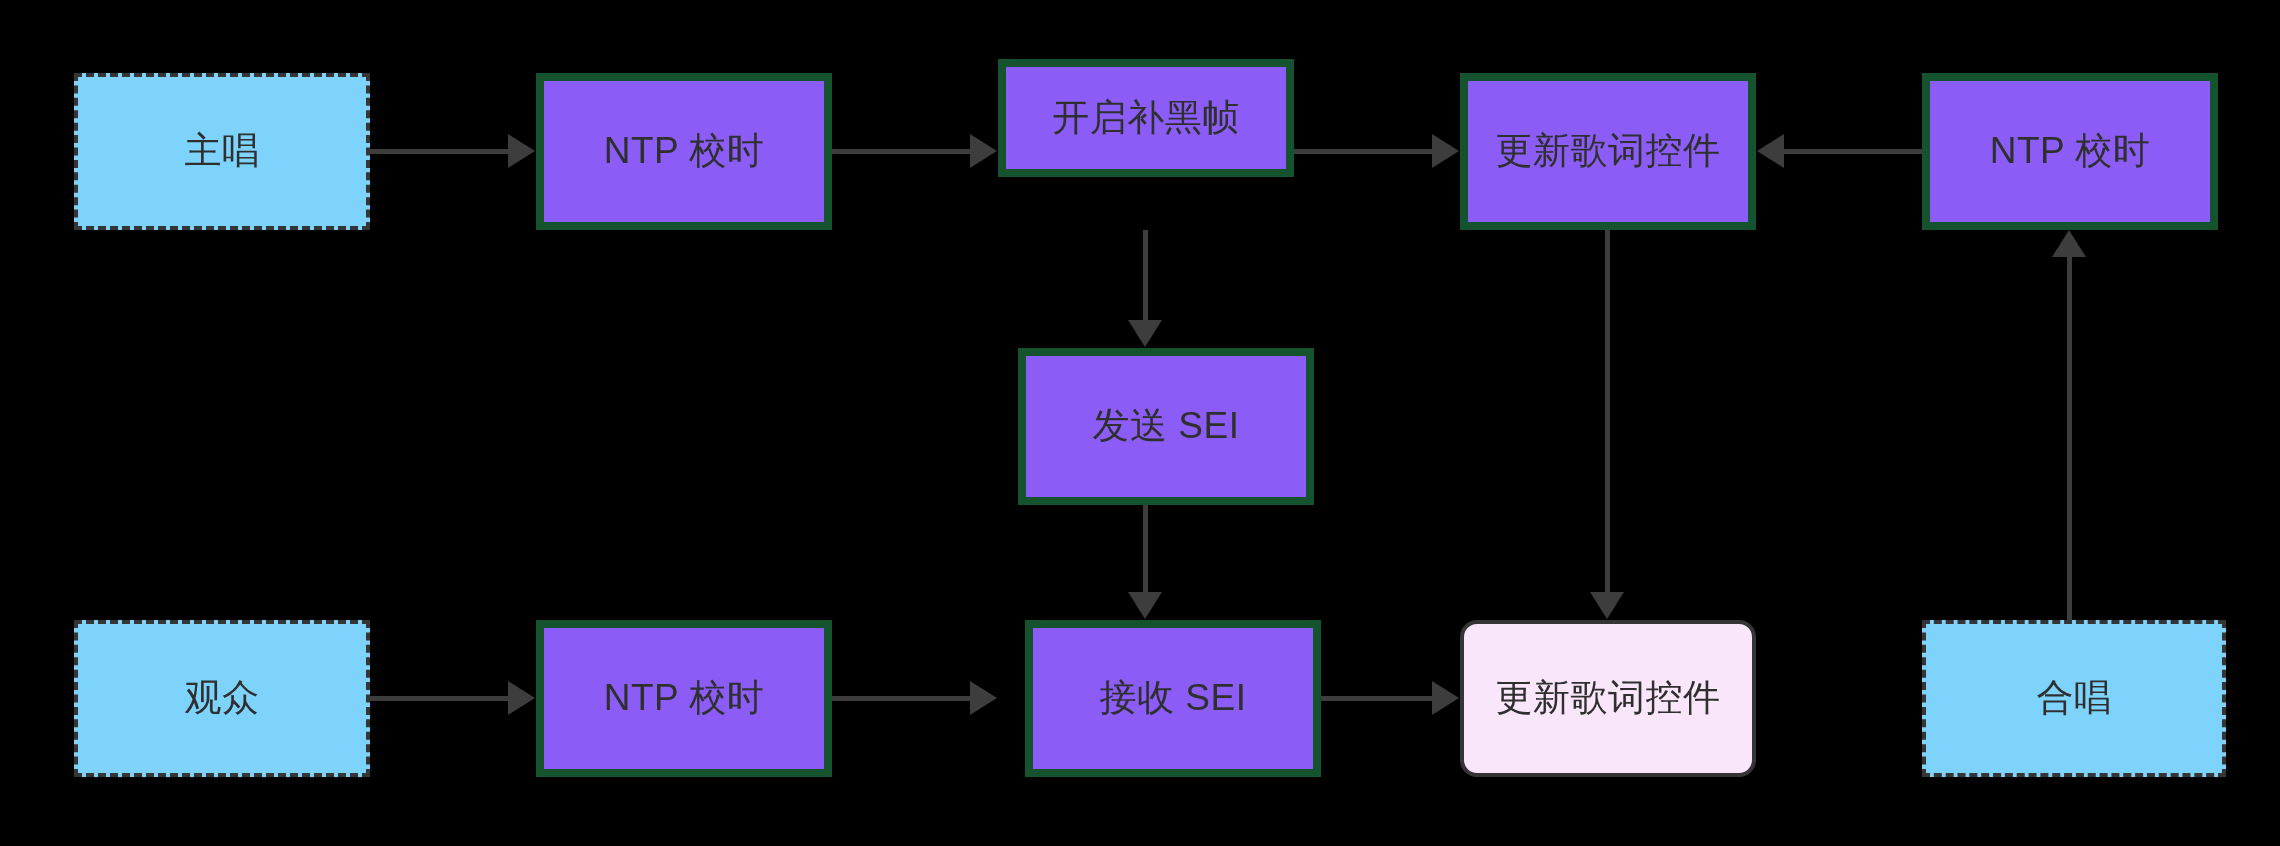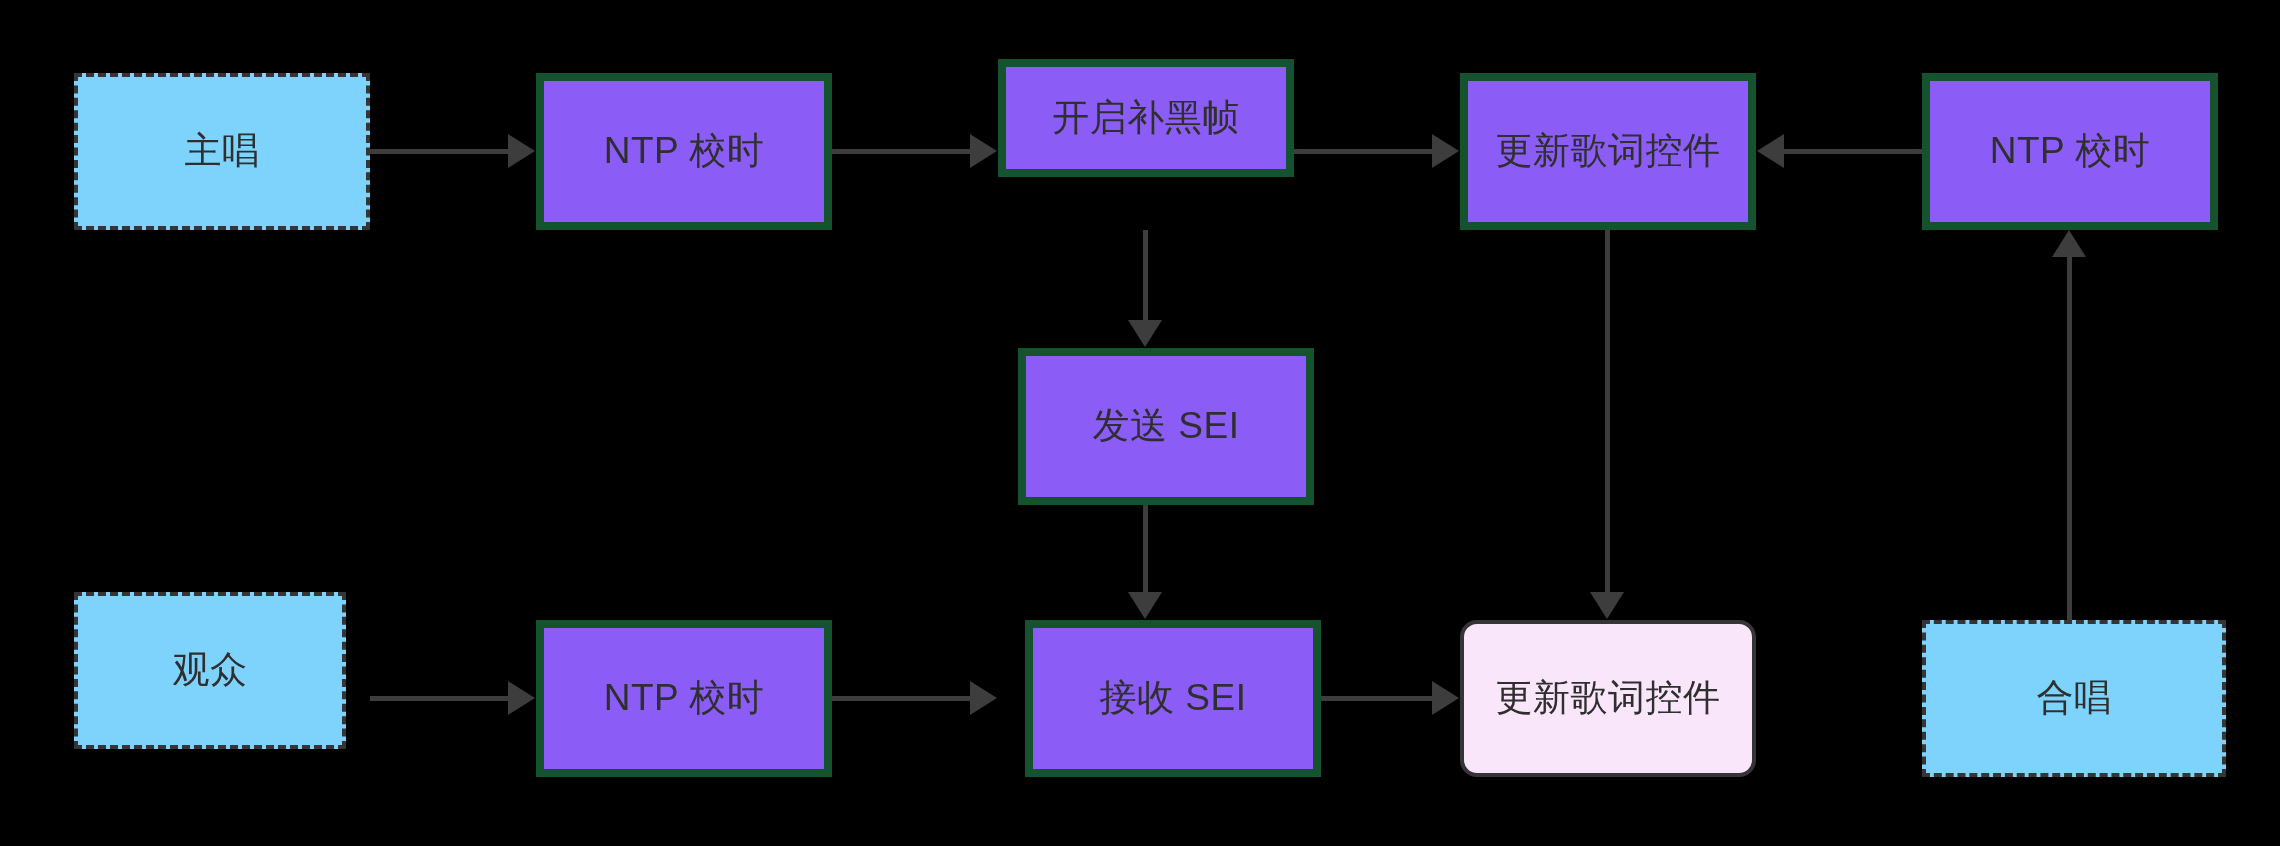--- a/index.html
+++ b/index.html
@@ -136,7 +136,7 @@
     <span>发送 SEI</span>
   </div>
 
-  <div class="node dashed" style="left:74px; top:592px; width:272px; height:157px;">
+  <div class="node dashed" style="left:74px; top:620px; width:296px; height:157px;">
     <span>观众</span>
   </div>
 

